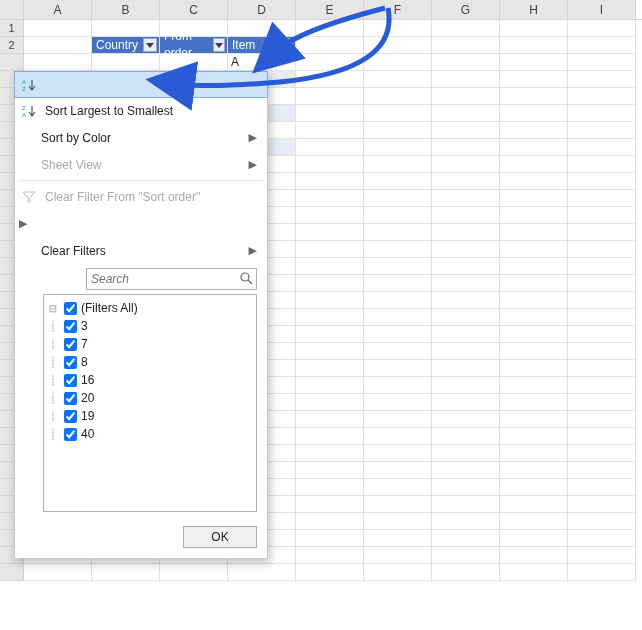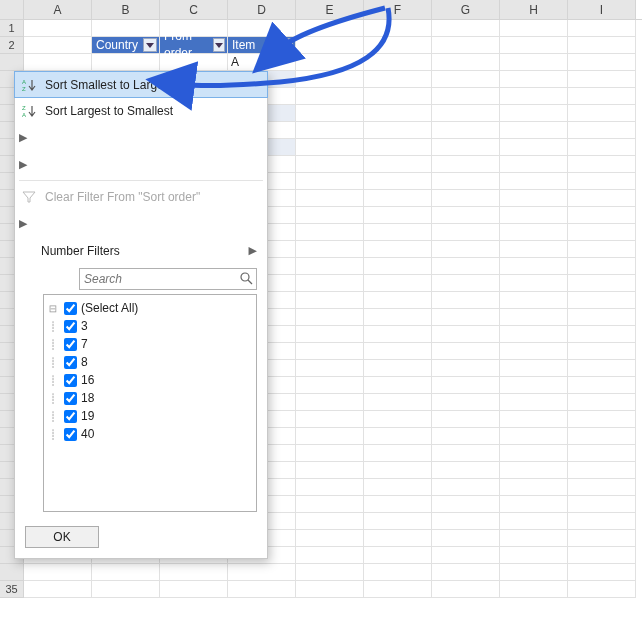--- a/index.html
+++ b/index.html
@@ -507,7 +507,6 @@
           <path d="M10 2 L10 11 M7 8 L10 12 L13 8" stroke="#555" fill="none" stroke-width="1.2"></path>
         </svg>
       </span>
-    <span class="lbl">Sort Smallest to Largest</span>
   </div>
   <div class="mi">
     <span class="ico">

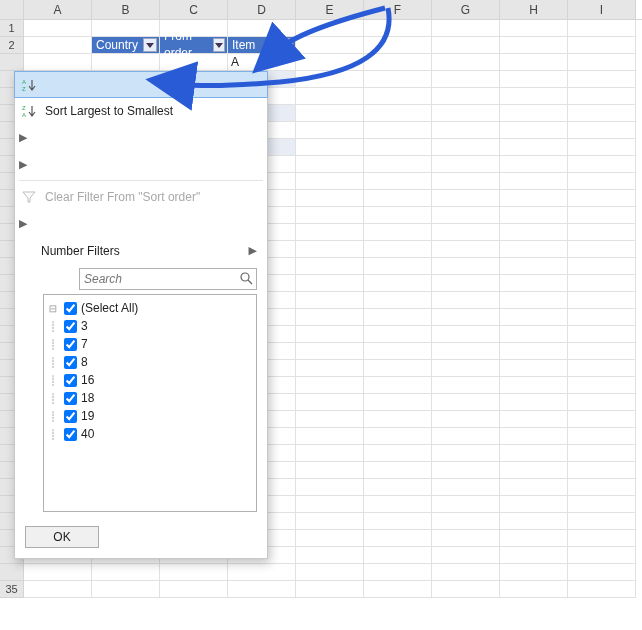--- a/index.html
+++ b/index.html
@@ -519,6 +519,7 @@
     <span class="lbl">Sort Largest to Smallest</span>
   </div>
   <div class="mi indent">
+    <span class="lbl">Sort by Color</span>
     <span class="arr">▶</span>
   </div>
   <div class="mi indent disabled">

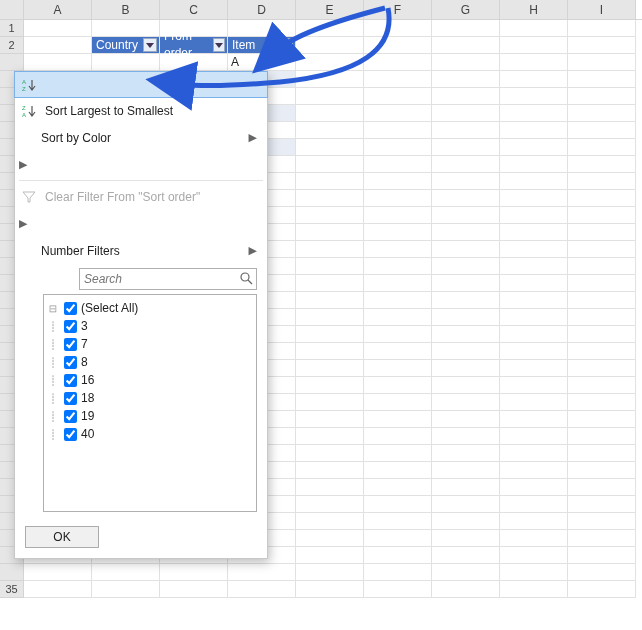--- a/index.html
+++ b/index.html
@@ -523,6 +523,7 @@
     <span class="arr">▶</span>
   </div>
   <div class="mi indent disabled">
+    <span class="lbl">Sheet View</span>
     <span class="arr">▶</span>
   </div>
   <div class="sep"></div>

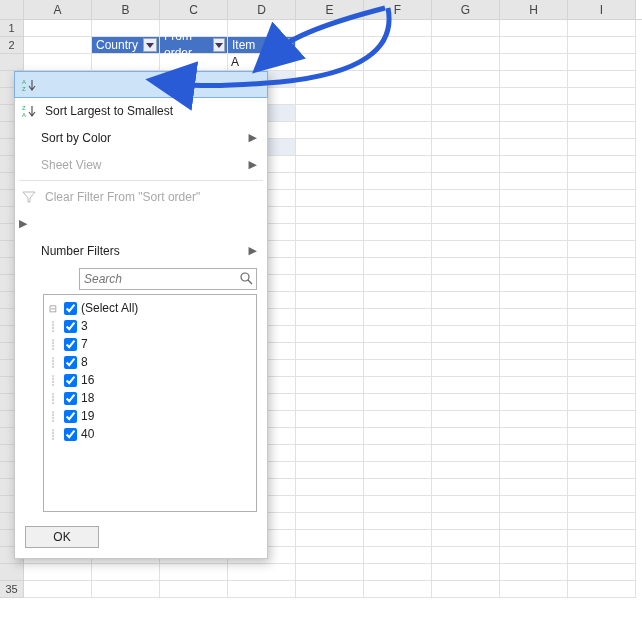--- a/index.html
+++ b/index.html
@@ -539,7 +539,7 @@
     <span class="arr">▶</span>
   </div>
   <div class="mi indent">
-    <span class="lbl">Number Filters</span>
+    <span class="lbl">Clear Filters</span>
     <span class="arr">▶</span>
   </div>
   <div class="searchwrap">

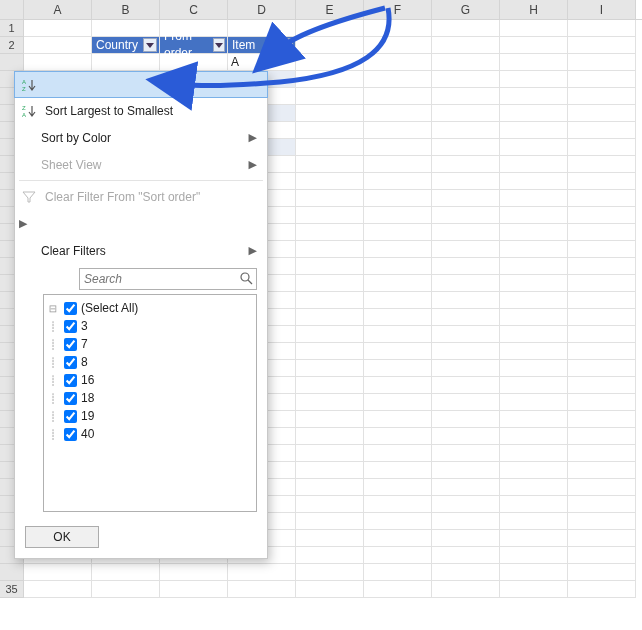--- a/index.html
+++ b/index.html
@@ -30,7 +30,7 @@
   .mi.indent .lbl { padding-left: 22px; }
   .sep { height: 1px; background: #e3e3e3; margin: 2px 4px; }
 
-  .searchwrap { margin: 4px 10px 4px 17px; position: relative; padding-left: 47px; }
+  .searchwrap { margin: 4px 10px 4px 24px; position: relative; padding-left: 47px; }
   .search { width: 100%; height: 22px; border: 1px solid #b0b0b0; padding: 0 22px 0 4px; font-size: 12px; font-style: italic; color: #888; }
   .magn { position: absolute; right: 4px; top: 3px; color: #666; }
 

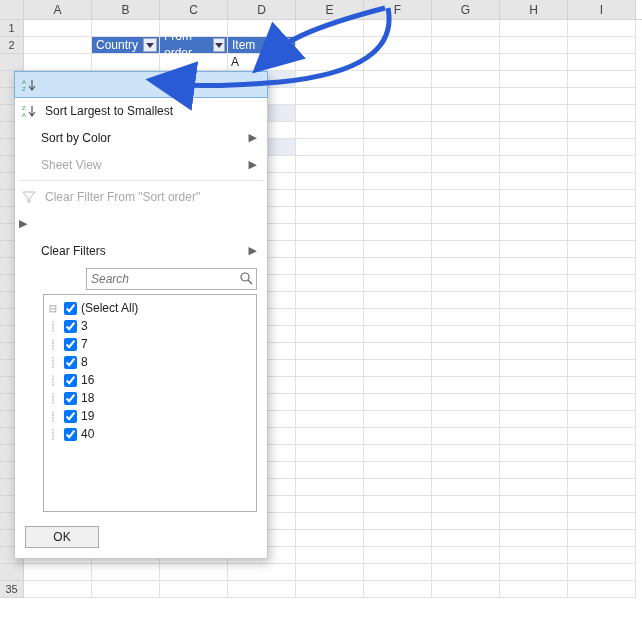--- a/index.html
+++ b/index.html
@@ -553,7 +553,7 @@
       <div class="ci">
         <span class="tree">⊟</span>
         <input type="checkbox" class="chk" checked="" style="">
-        <span>(Select All)</span>
+        <span>(Filters All)</span>
       </div>
       <div class="ci">
         <span class="tree">┊</span>

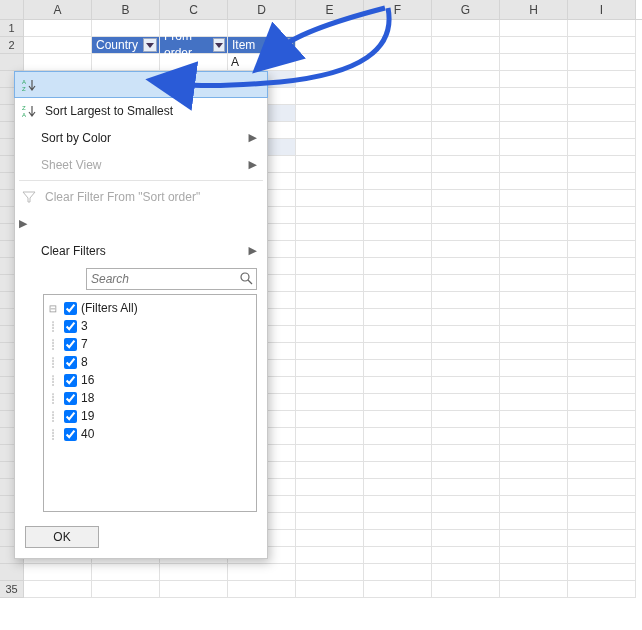--- a/index.html
+++ b/index.html
@@ -578,7 +578,7 @@
       <div class="ci">
         <span class="tree">┊</span>
         <input type="checkbox" class="chk" checked="" style="">
-        <span>18</span>
+        <span>20</span>
       </div>
       <div class="ci">
         <span class="tree">┊</span>

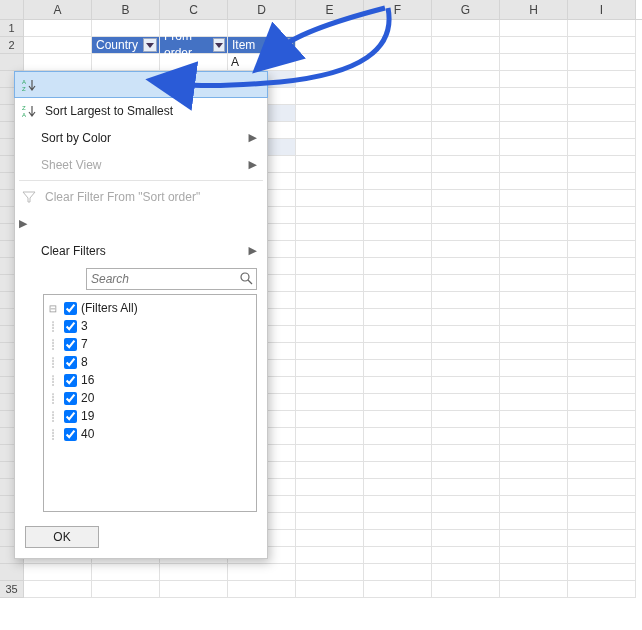--- a/index.html
+++ b/index.html
@@ -39,7 +39,7 @@
   .tree { color: #999; font-size: 10px; width: 14px; text-align: center; }
   .chk { width: 13px; height: 13px; }
 
-  .btnrow { display: flex; justify-content: flex-end; gap: 8px; padding: 8px 10px 10px; flex-direction: column; }
+  .btnrow { display: flex; justify-content: flex-end; gap: 8px; padding: 8px 10px 10px; }
   .btn { width: 74px; height: 22px; border: 1px solid #acacac; background: #f0f0f0; font-size: 12px; text-align: center; line-height: 20px; cursor: pointer; }
 
   

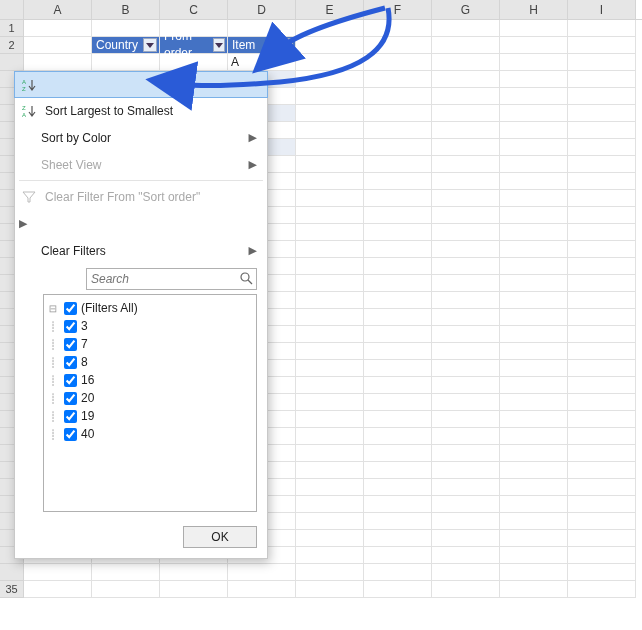--- a/index.html
+++ b/index.html
@@ -483,18 +483,6 @@
           <div class="cell"></div>
         </div>
       </div>
-    <div class="row">
-        <div class="rh">35</div>
-        <div class="cell"></div>
-        <div class="cell"></div>
-        <div class="cell"></div>
-        <div class="cell"></div>
-        <div class="cell"></div>
-        <div class="cell"></div>
-        <div class="cell"></div>
-        <div class="cell"></div>
-        <div class="cell"></div>
-      </div>
   </div>
 </div>
 

